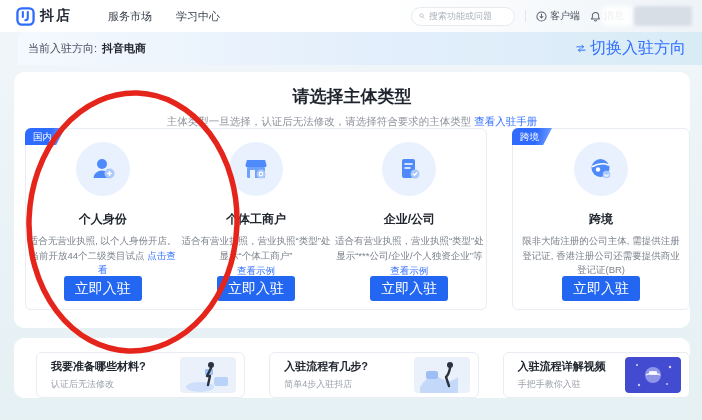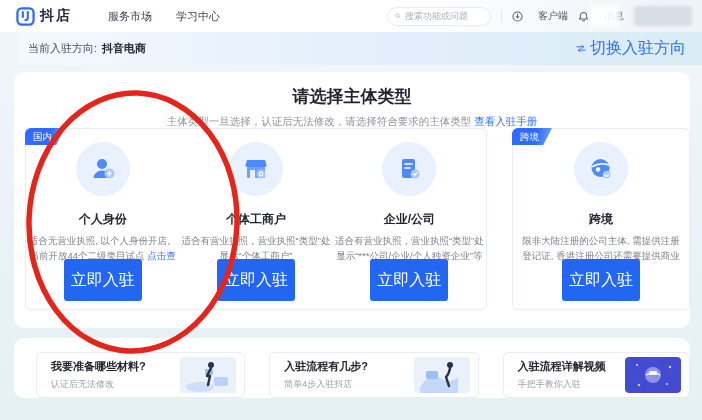--- a/index.html
+++ b/index.html
@@ -25,7 +25,7 @@
     font-size:9px; color:#6b727e; font-family:inherit; }
   .search-pill input::placeholder { color:#aab1bc; }
   .v-div { width:1px; height:12px; background:#e2e6ec; }
-  .top-item { font-size:10px; color:#4a5260; display:flex; align-items:center; gap:15px; }
+  .top-item { font-size:10px; color:#4a5260; display:flex; align-items:center; gap:3px; }
   .msg-wrap { position:relative; }
   .blur-patch { position:absolute; top:-3px; left:12px; width:30px; height:20px;
     background:rgba(255,255,255,.9); filter:blur(2px); border-radius:3px; }

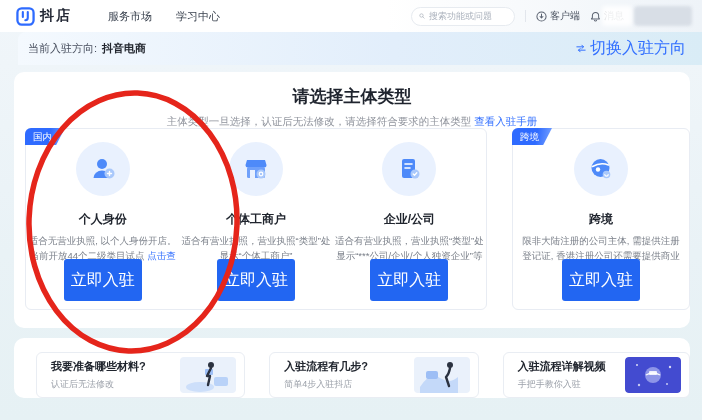--- a/index.html
+++ b/index.html
@@ -60,7 +60,7 @@
     text-align:center; width:152px; }
   .example-link { display:block; margin-top:1px; }
   .cta-btn { position:absolute; bottom:8px; left:50%; transform:translateX(-50%);
-    width:78px; height:42px; background:#2266f2; color:#fff; font-size:16px;
+    width:78px; height:25px; background:#2266f2; color:#fff; font-size:14px;
     border:none; border-radius:3px; cursor:pointer; font-family:inherit;text-align:center; }
   
   .help-panel { position:absolute; left:14px; top:338px; width:676px; height:60px;

